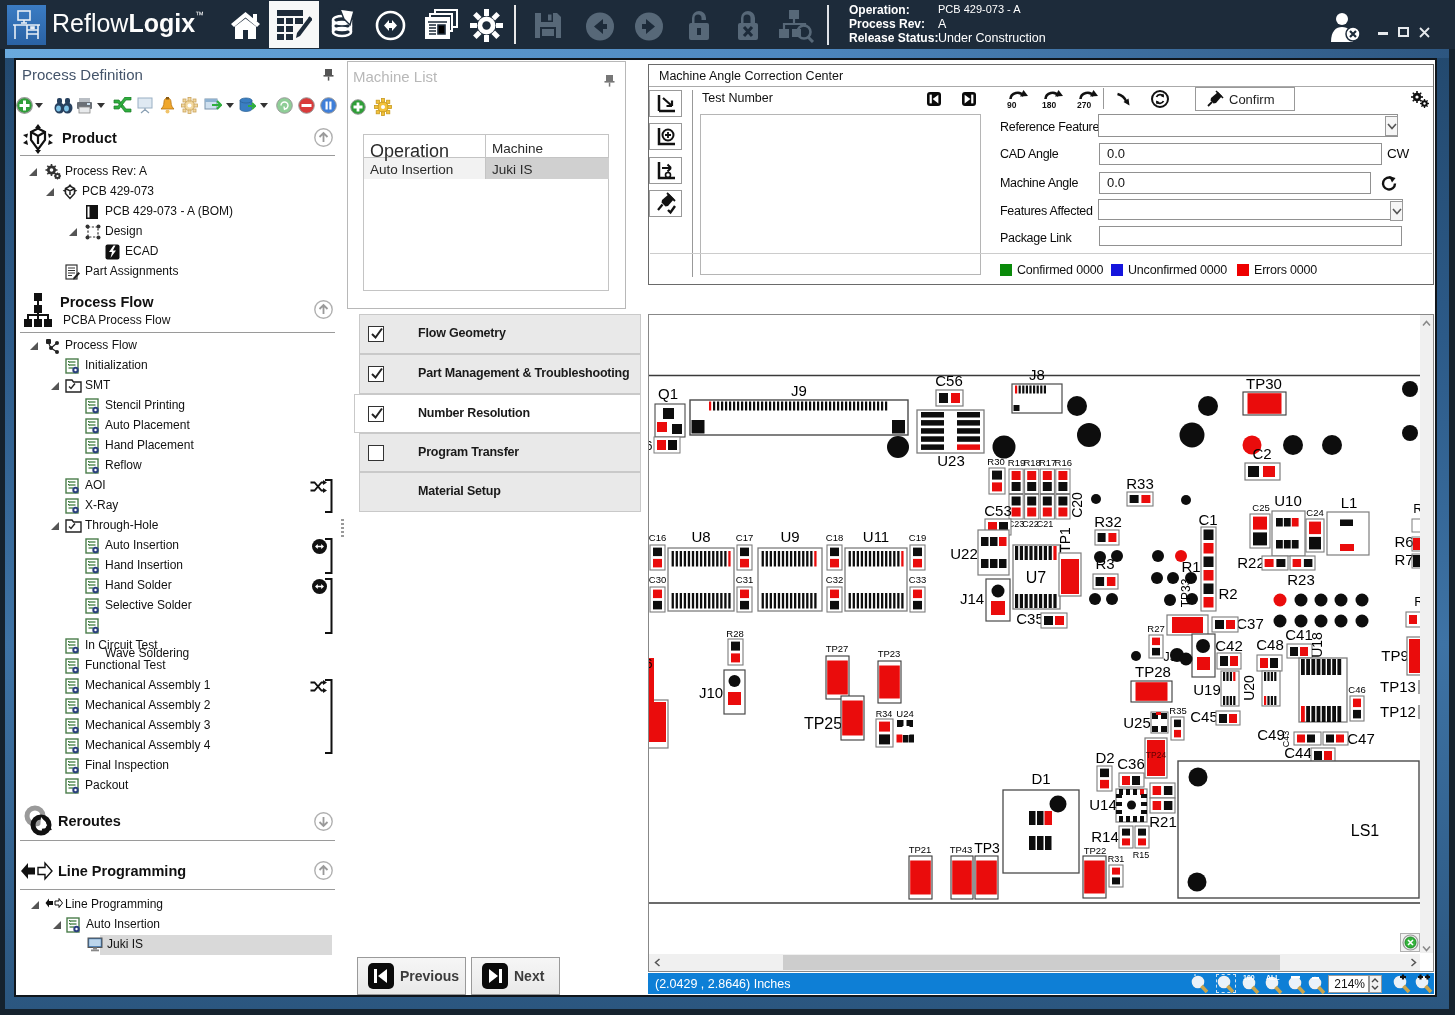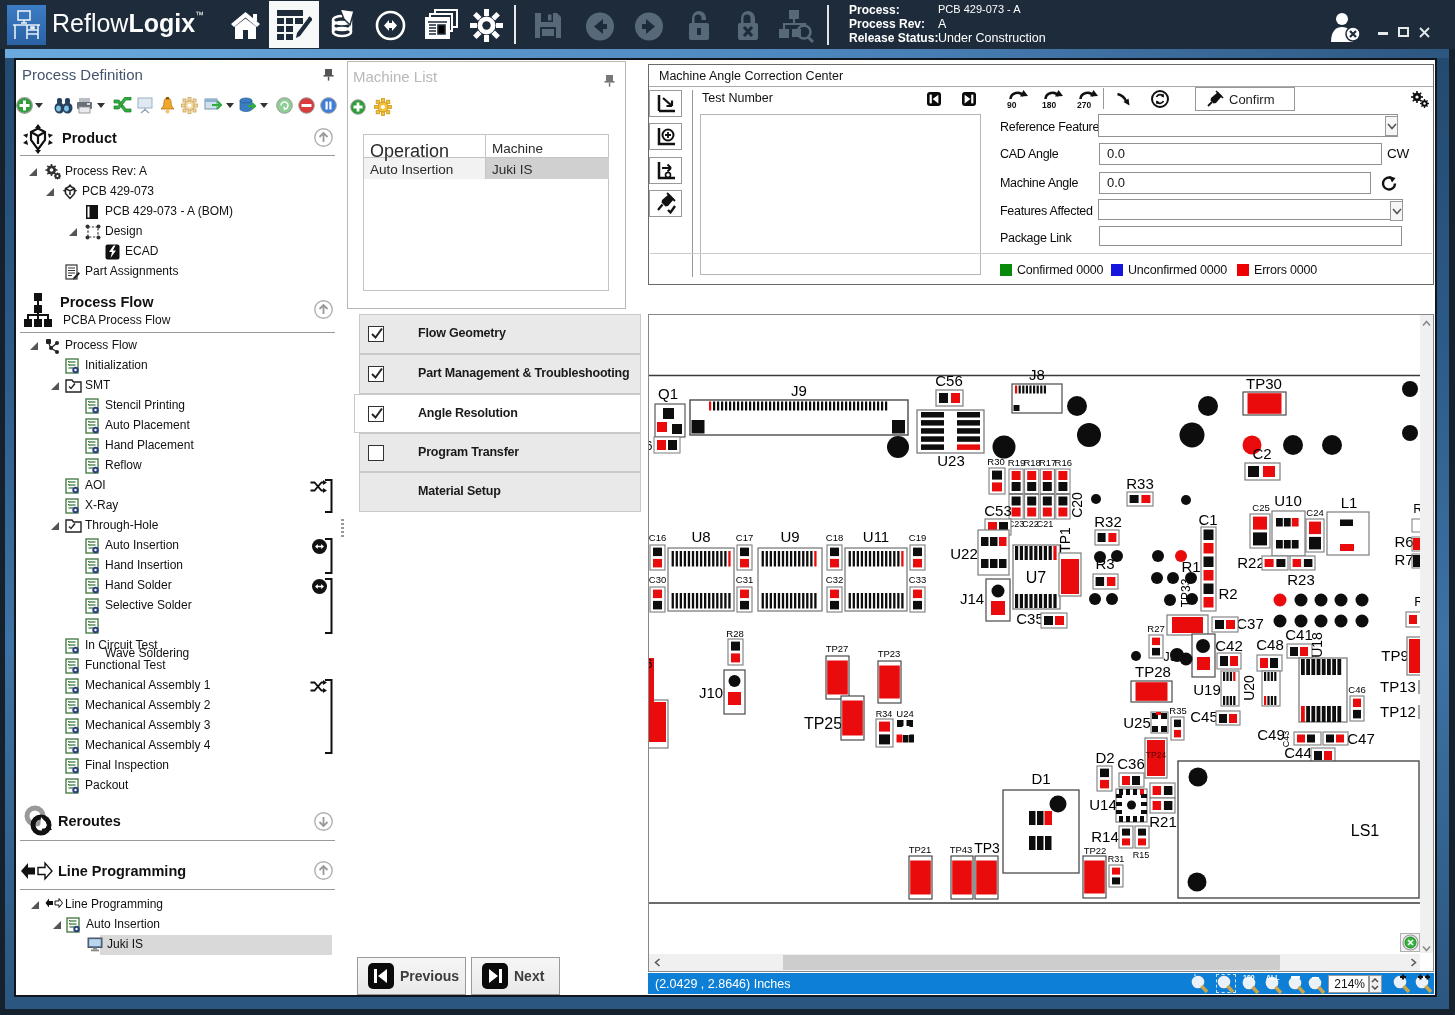--- a/index.html
+++ b/index.html
@@ -123,7 +123,7 @@
     <line x1="30" y1="28" x2="35" y2="33" stroke="#576878" stroke-width="3"></line>
   </svg>
 <div class="abs" style="left:827px;top:5px;width:2px;height:40px;background:#dfe3e8"></div>
-<div class="abs" style="left:849px;top:3px;font-size:12px;color:#fff;font-weight:bold">Process:</div>
+<div class="abs" style="left:849px;top:3px;font-size:12px;color:#fff;font-weight:bold">Operation:</div>
 <div class="abs" style="left:938px;top:3px;font-size:11px;color:#fff">PCB 429-073 - A</div>
 <div class="abs" style="left:849px;top:17px;font-size:12px;color:#fff;font-weight:bold">Process Rev:</div>
 <div class="abs" style="left:938px;top:17px;font-size:12.5px;color:#fff">A</div>

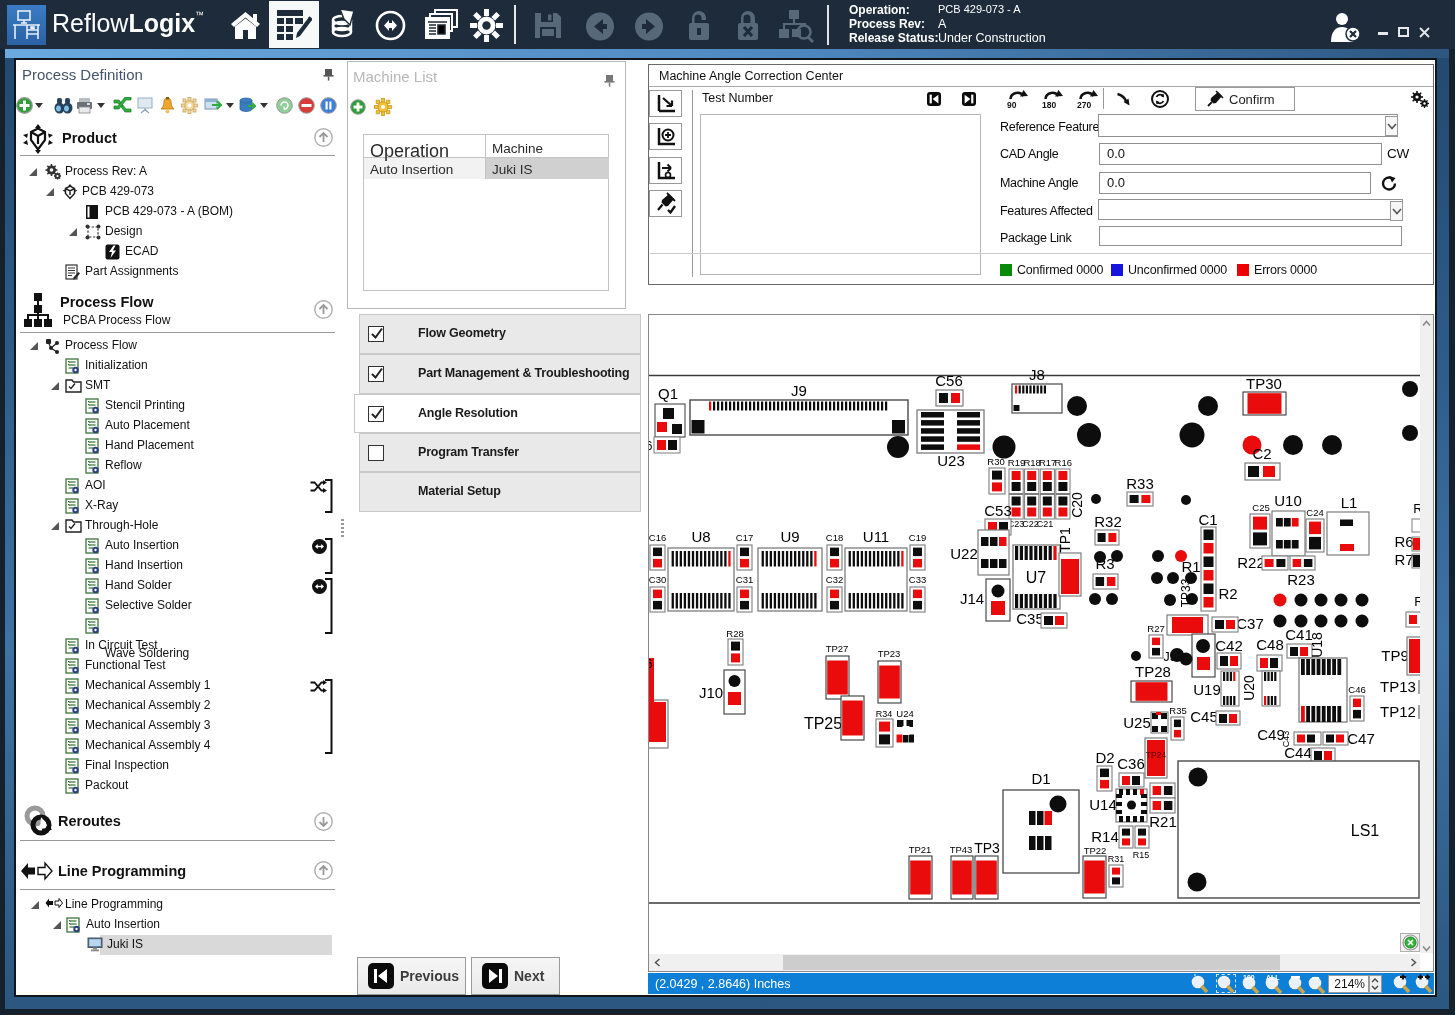--- a/index.html
+++ b/index.html
@@ -763,7 +763,7 @@
 <svg class="abs" style="left:370px;top:407px" width="14" height="13" viewBox="0 0 14 13">
     <path d="M2 7 L5.5 10.5 L12 1.5" stroke="#222" stroke-width="2" fill="none"></path>
   </svg>
-<div class="abs" style="left:418px;top:406px;font-size:12.5px;font-weight:bold;color:#1a1a1a;letter-spacing:-0.2px">Angle Resolution</div>
+<div class="abs" style="left:418px;top:406px;font-size:12.5px;font-weight:bold;color:#1a1a1a;letter-spacing:-0.2px">Number Resolution</div>
 <div class="abs" style="left:359px;top:433px;width:282px;height:39px;background:#e9e9e9;border:1px solid #c9c9c9"></div>
 <div class="abs" style="left:368px;top:445px;width:16px;height:16px;background:#fff;border:1.5px solid #333"></div>
 <div class="abs" style="left:418px;top:445px;font-size:12.5px;font-weight:bold;color:#1a1a1a;letter-spacing:-0.2px">Program Transfer</div>

